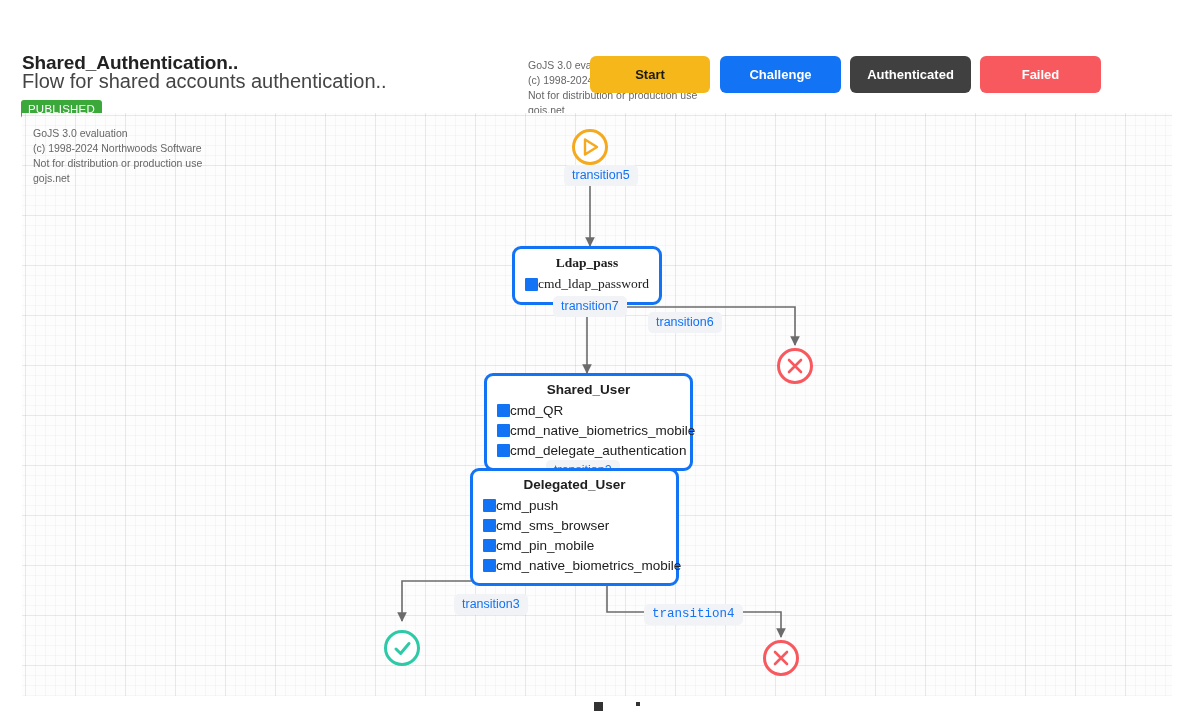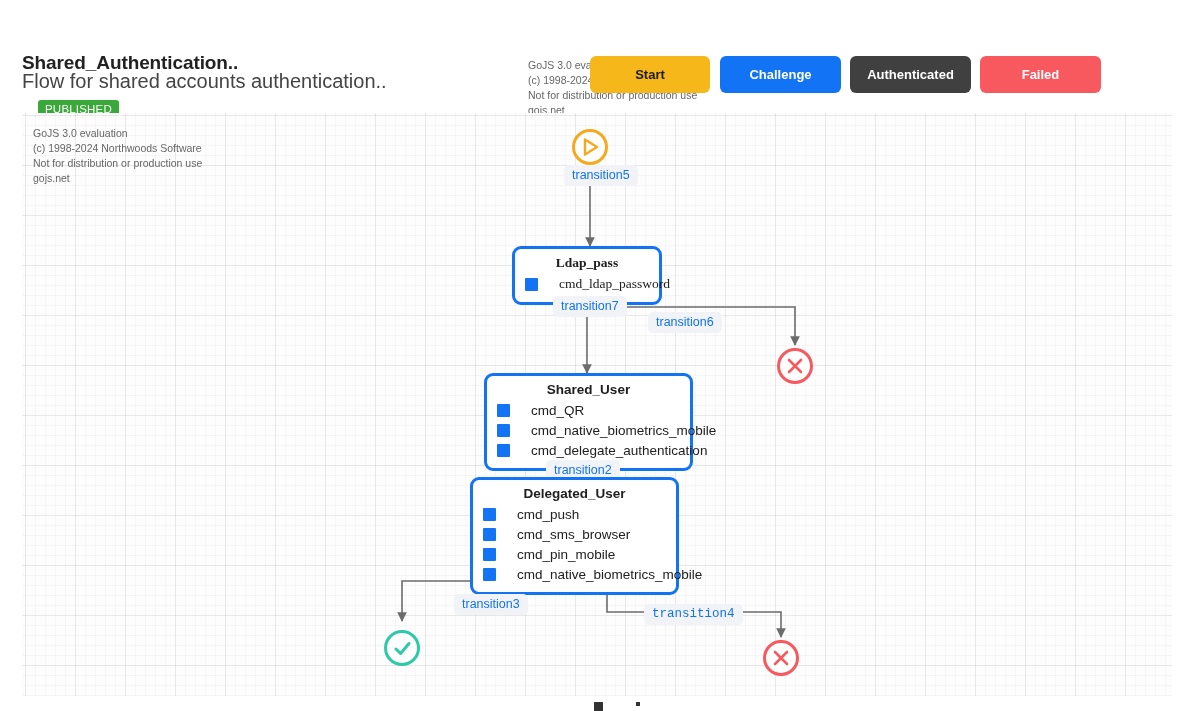--- a/index.html
+++ b/index.html
@@ -29,7 +29,7 @@
     font-size:20px; color:#444444;
   }
   #published-badge {
-    position:absolute; left:38px; top:64px;
+    position:absolute; left:21px; top:64px;
     background:#3aa93a; color:#ffffff;
     font-size:11.5px; font-weight:normal;
     padding:2.5px 7px 3px 7px; border-radius:3px;

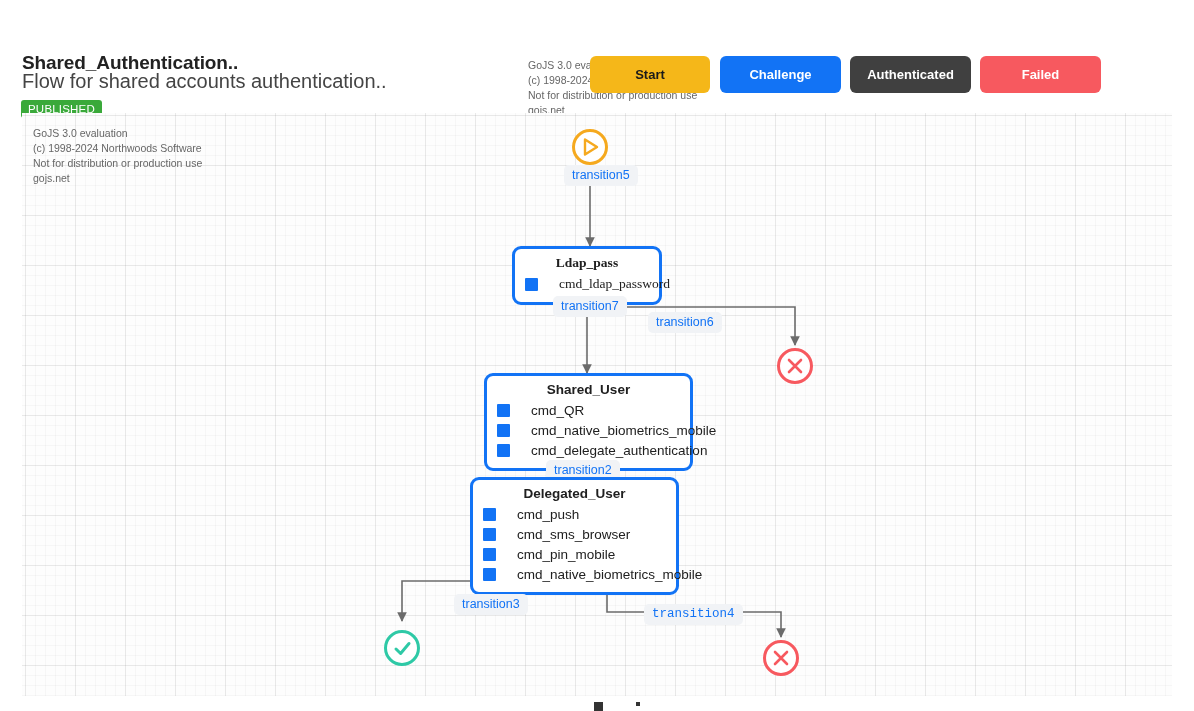--- a/index.html
+++ b/index.html
@@ -92,7 +92,7 @@
     margin-bottom:3px; white-space:nowrap;
   }
   .node-row {
-    display:flex; align-items:center; gap:21px;
+    display:flex; align-items:center; gap:0;
     height:20px; white-space:nowrap;
   }
   .cmd-swatch {

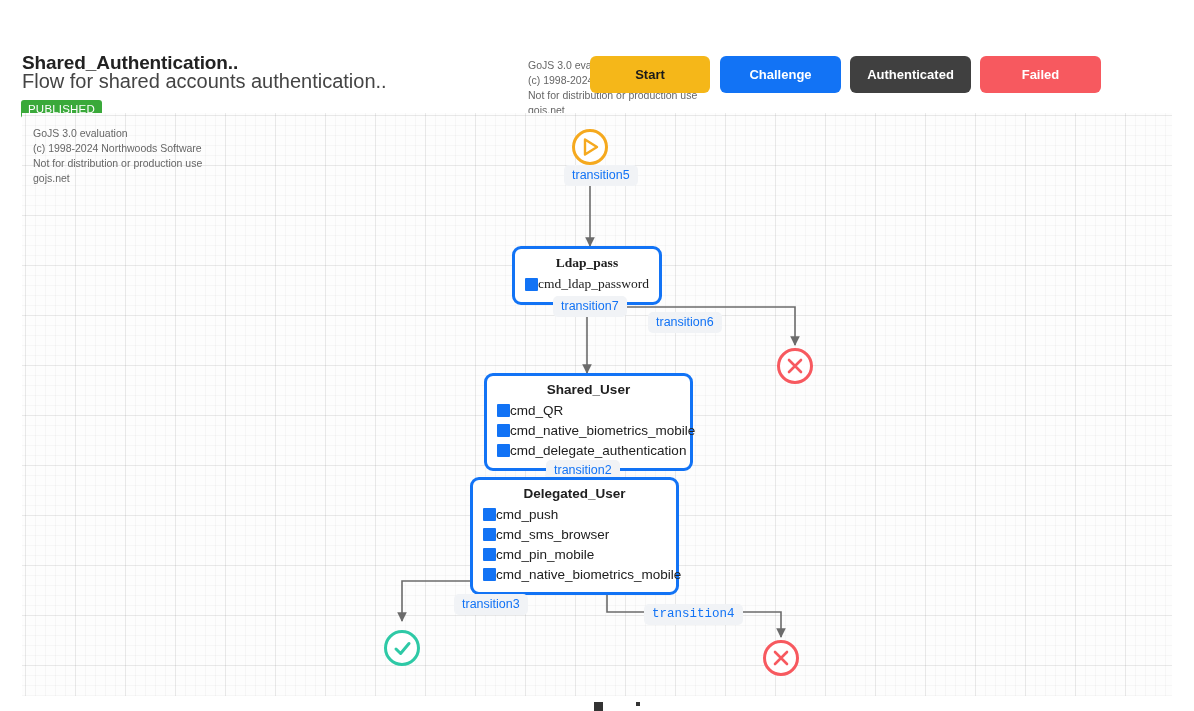--- a/index.html
+++ b/index.html
@@ -231,7 +231,7 @@
     </div>
     <div class="edge-label" style="left:524px; top:347px;">transition2</div>
 
-    <div class="node-card" style="left:448px; top:364px; width:209px;">
+    <div class="node-card" style="left:448px; top:355px; width:209px;">
       <div class="node-title">Delegated_User</div>
       <div class="node-row">
         <span class="cmd-swatch"></span>

